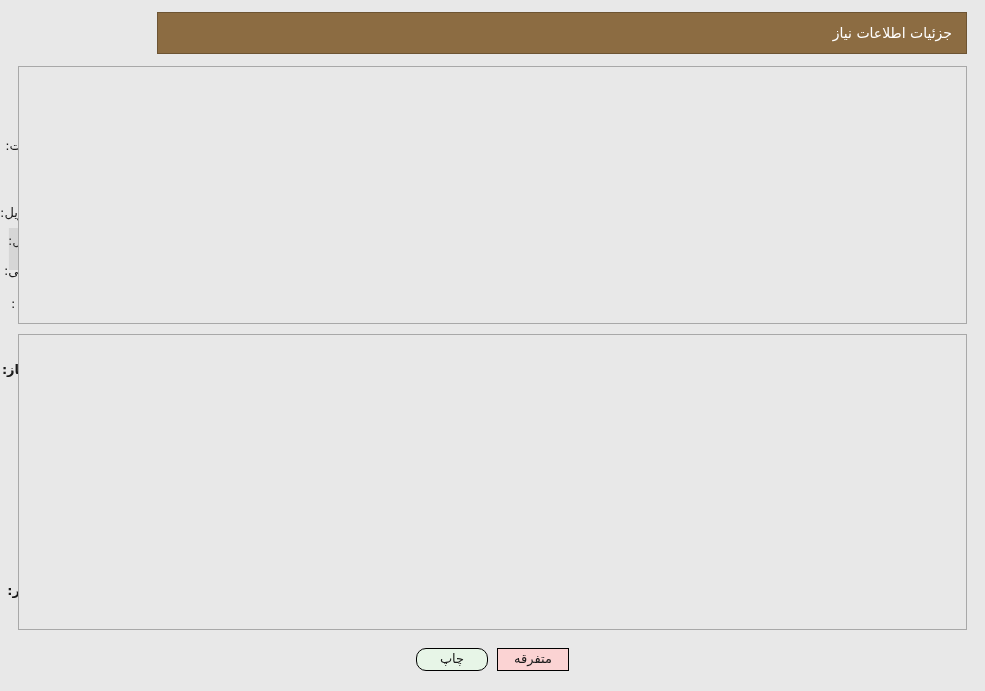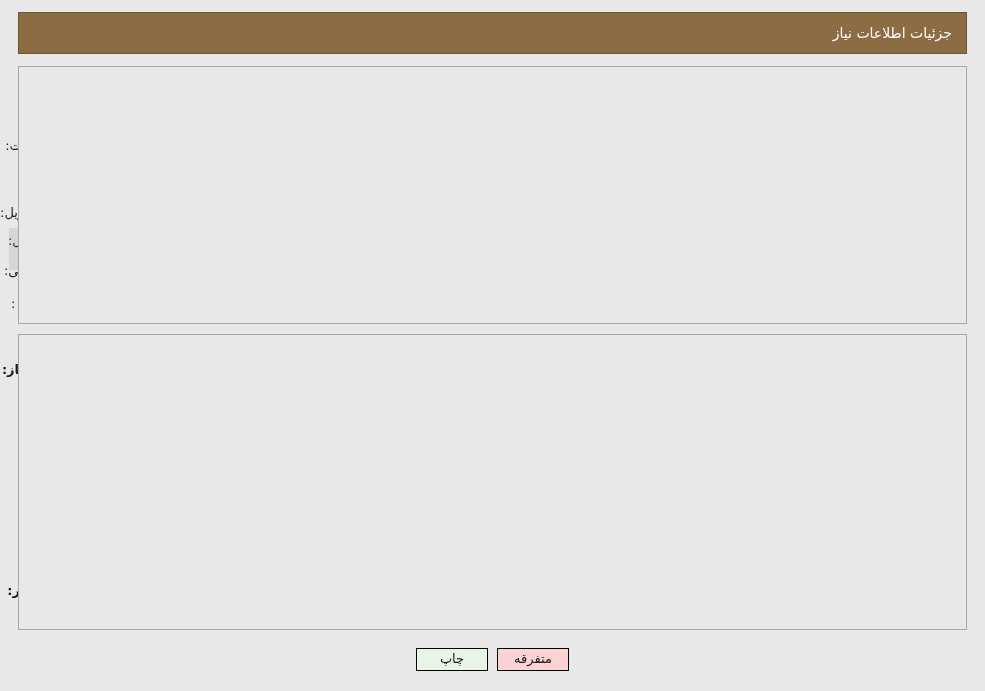--- a/index.html
+++ b/index.html
@@ -33,7 +33,7 @@
   .header-bar {
     position: absolute;
     right: 18px; top: 12px;
-    width: 949px; height: 42px;
+    width: 810px; height: 42px;
     background: #8c6c42;
     border: 1px solid #6d5433;
     display: flex;

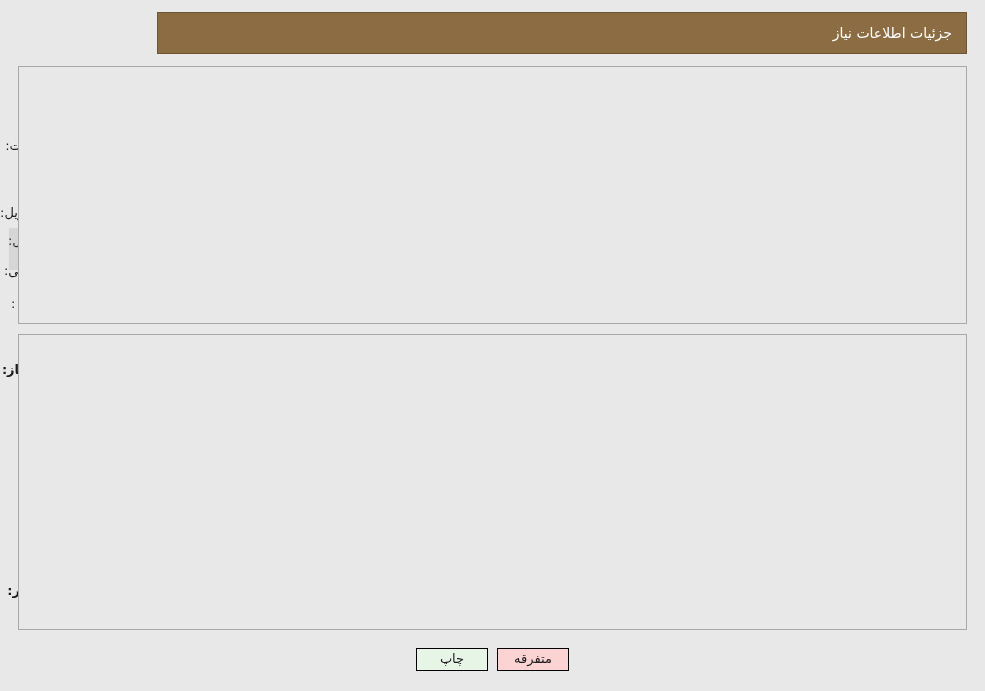--- a/index.html
+++ b/index.html
@@ -216,7 +216,7 @@
     cursor: pointer;
     line-height: 16px;
   }
-  .btn.print { background: #e7f5e7; }
+  .btn.print { background: #e7f5e7; border-radius: 10px; }
   .btn.back  { background: #fbd3d3; }
 </style>
 </head>

